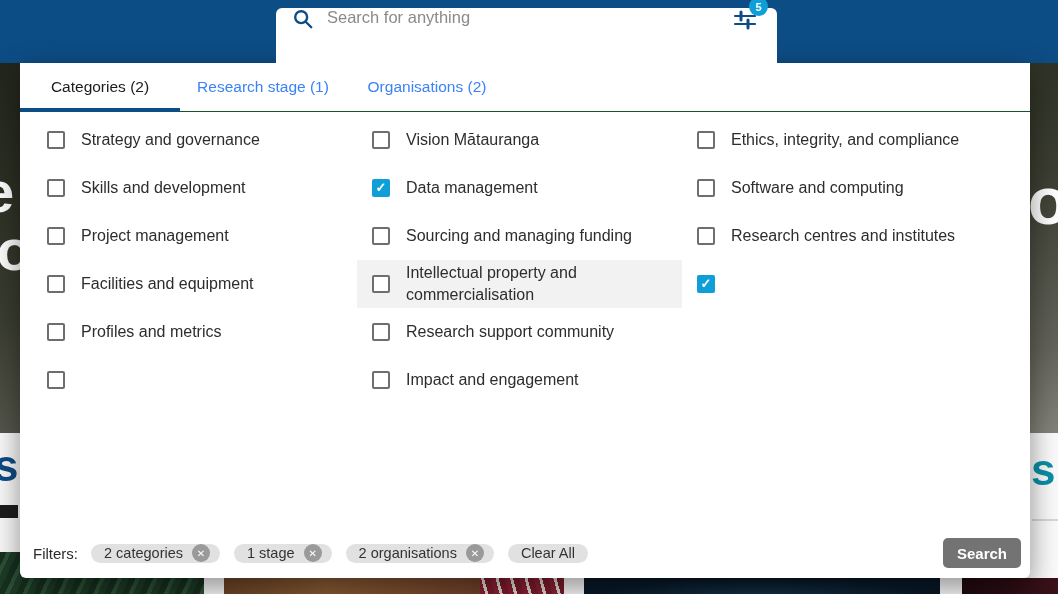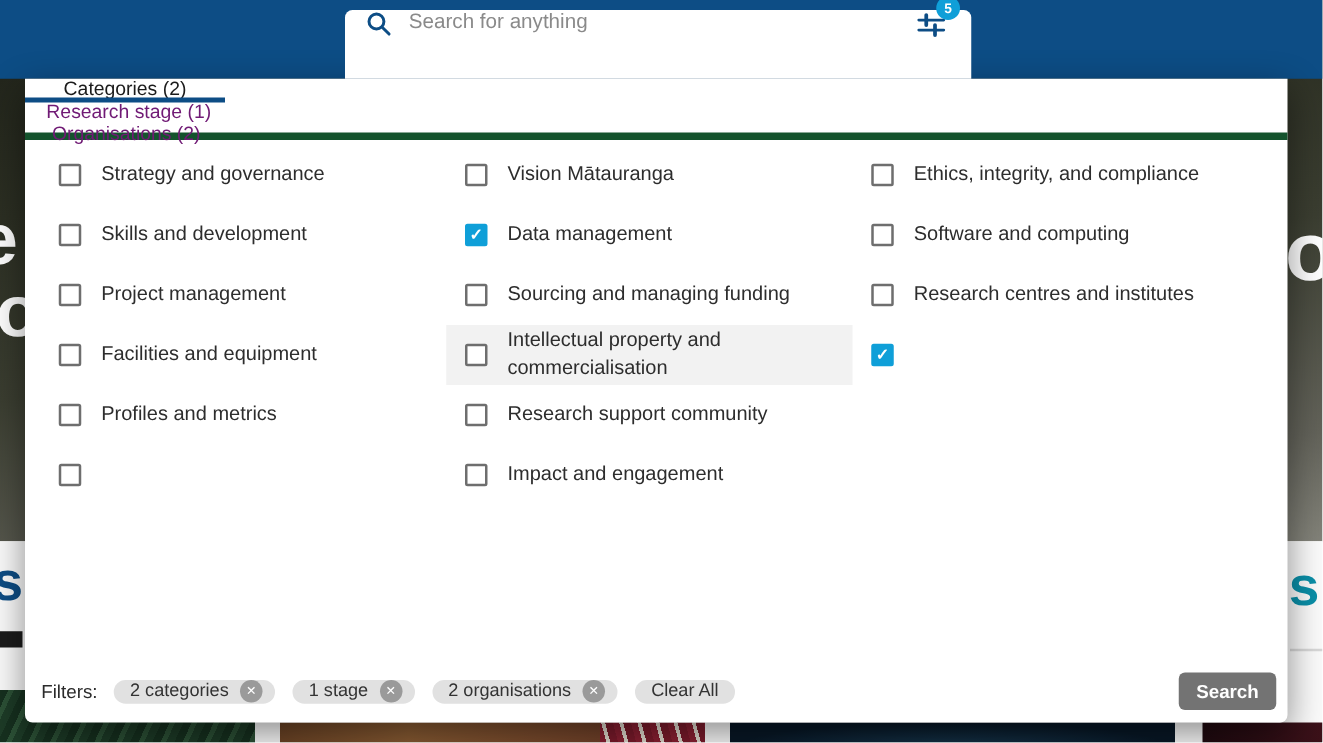--- a/index.html
+++ b/index.html
@@ -72,7 +72,7 @@
   }
   .tabs {
     position:absolute; left:0; top:0; width:100%; height:49px;
-    border-bottom:6px solid #14532d; display:flex;flex-direction:column;
+    border-bottom:1px solid #14532d; display:flex;
   }
   .tab {
     position:relative; height:100%; display:flex; align-items:center; justify-content:center;

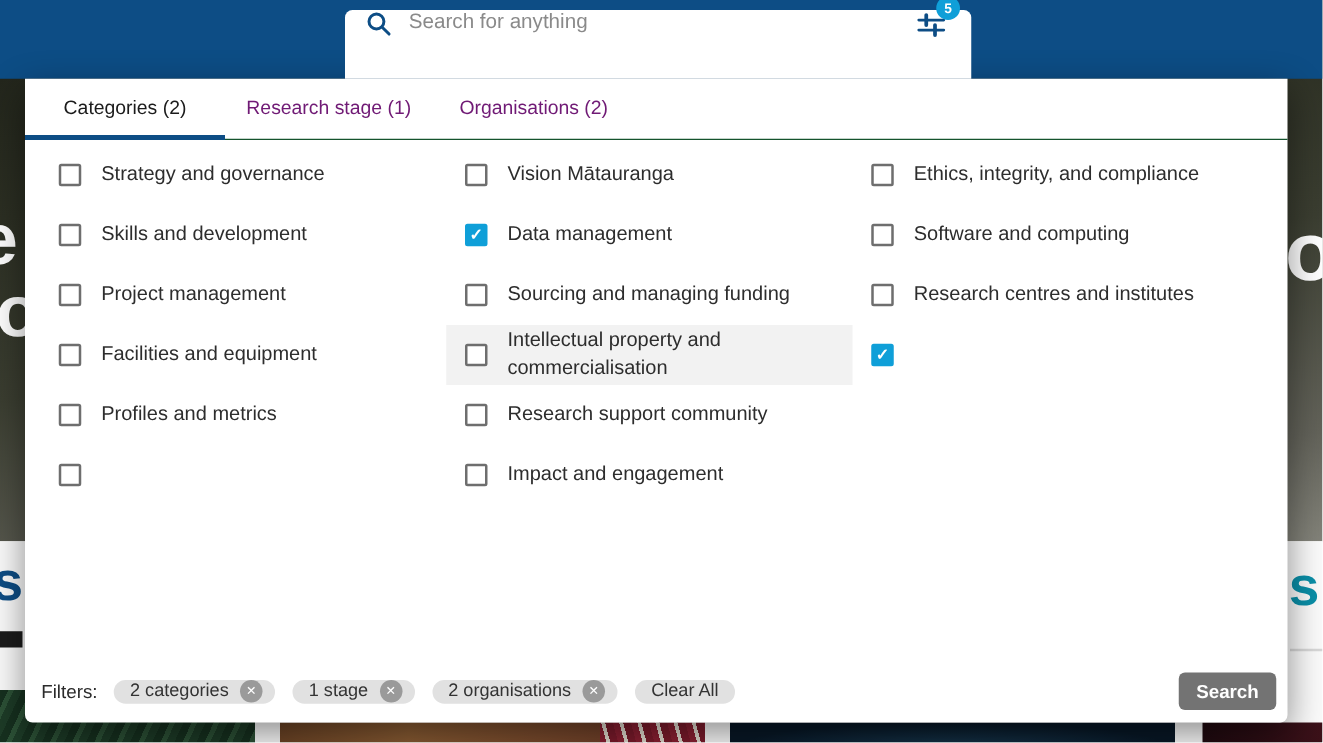--- a/index.html
+++ b/index.html
@@ -76,7 +76,7 @@
   }
   .tab {
     position:relative; height:100%; display:flex; align-items:center; justify-content:center;
-    font-size:15.5px; color:#701a75; cursor:pointer;
+    font-size:15.5px; color:#3b82f6; cursor:pointer;
   }
   .tab-1 { width:160px; } .tab-2 { width:166px; } .tab-3 { width:162px; }
   .tab.active { color:#1b1b1b; }

